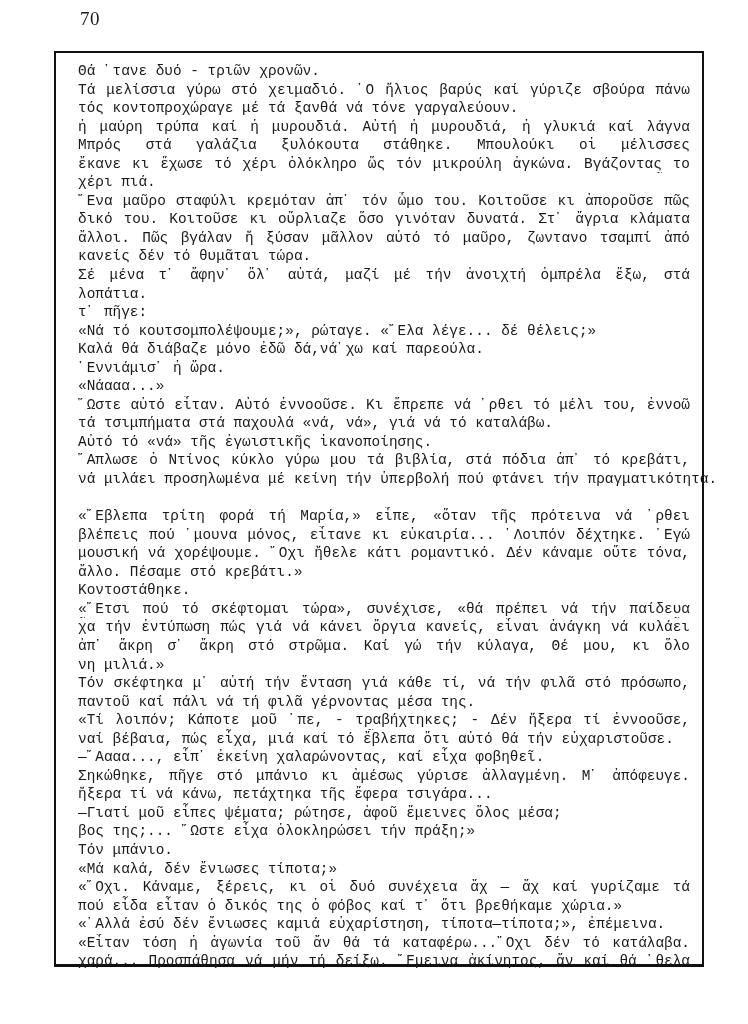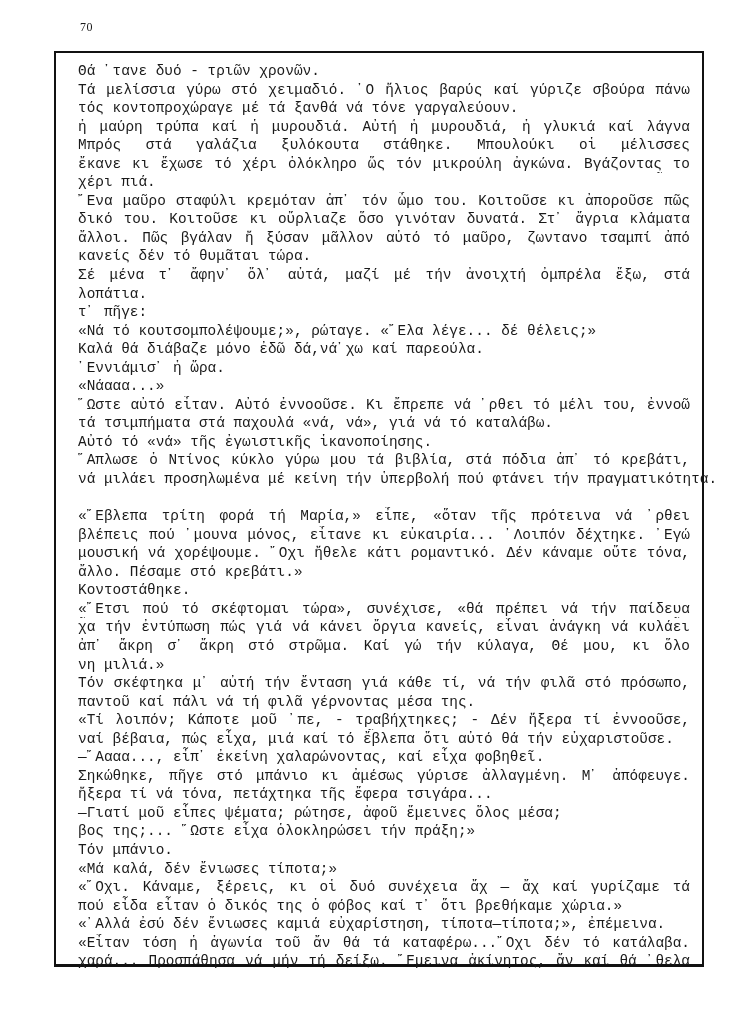--- a/index.html
+++ b/index.html
@@ -4,7 +4,7 @@
   <style>
     html, body { margin: 0; padding: 0; background: #ffffff; }
     body { width: 748px; height: 1024px; position: relative; overflow: hidden; font-family: "Liberation Serif", serif; color: #1a1a1a; }
-    .page-number { position: absolute; left: 80px; top: 20px; font-size: 12px; font-weight: normal; letter-spacing: 0.5px; }
+    .page-number { position: absolute; left: 80px; top: 8px; font-size: 19px; font-weight: normal; letter-spacing: 0.5px; }
     .text-frame { position: absolute; left: 54px; top: 51px; width: 650px; height: 916px; border: 2px solid #111; border-bottom-width: 3px; box-sizing: border-box; }
     .body-text { position: absolute; left: 78px; top: 62px; width: 612px; font-size: 14.4px; line-height: 18.55px; }
     .line { white-space: nowrap; display: block; height: 18.55px; font-family: Liberation Mono, monospace; }

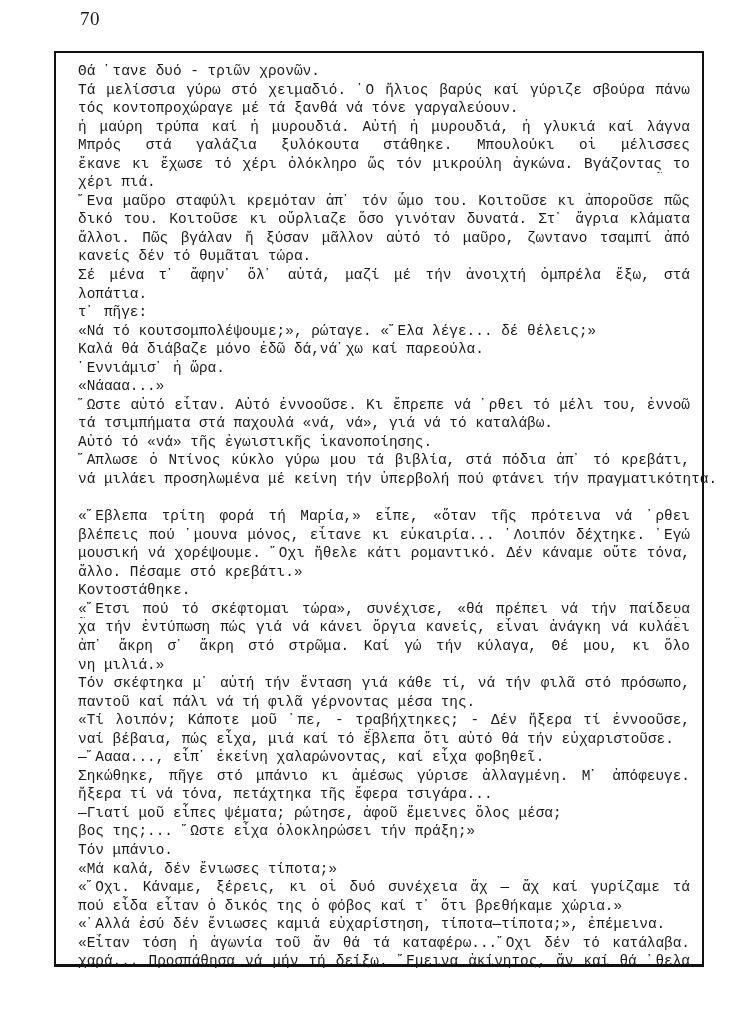--- a/index.html
+++ b/index.html
@@ -58,7 +58,7 @@
     <span class="line">ναί βέβαια, πώς εἶχα, μιά καί τό ἔβλεπα ὅτι αὐτό θά τήν εὐχαριστοῦσε.</span>
     <span class="line">—῎Αααα..., εἶπ᾽ ἐκείνη χαλαρώνοντας, καί εἶχα φοβηθεῖ.</span>
     <span class="line just">Σηκώθηκε, πῆγε στό μπάνιο κι ἀμέσως γύρισε ἀλλαγμένη. Μ᾽ ἀπόφευγε. ᾽Εγώ δέν</span>
-    <span class="line">ἤξερα τί νά τόνα, πετάχτηκα τῆς ἔφερα τσιγάρα...</span>
+    <span class="line">ἤξερα τί νά κάνω, πετάχτηκα τῆς ἔφερα τσιγάρα...</span>
     <span class="line">—Γιατί μοῦ εἶπες ψέματα; ρώτησε, ἀφοῦ ἔμεινες ὅλος μέσα;</span>
     <span class="line">βος της;... ῞Ωστε εἶχα ὁλοκληρώσει τήν πράξη;»</span>
     <span class="line">Τόν μπάνιο.</span>

